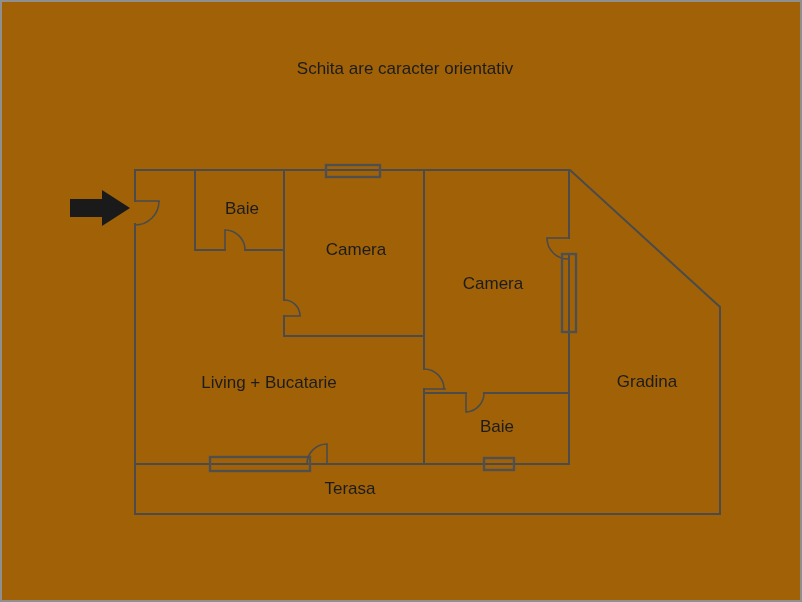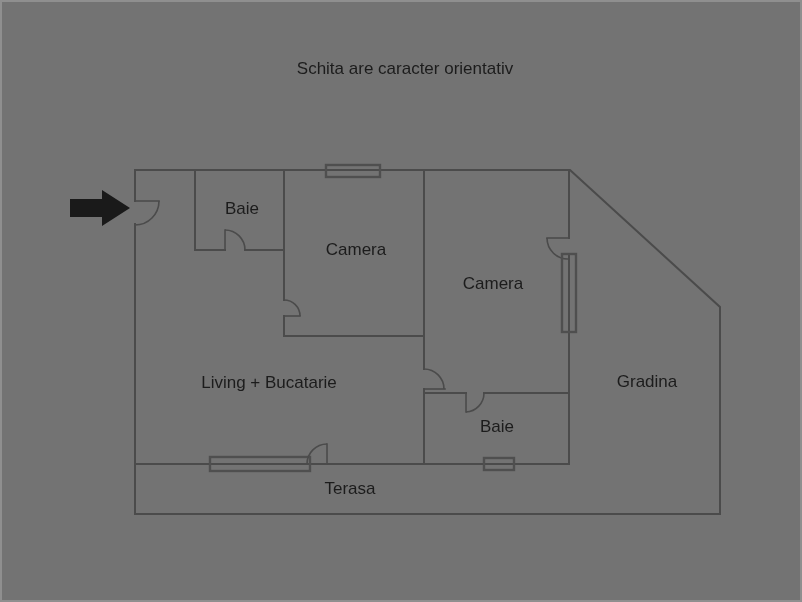--- a/index.html
+++ b/index.html
@@ -9,7 +9,7 @@
     height: 602px;
     box-sizing: border-box;
     border: 2px solid #8f8f8f;
-    background: #737373;
+    background: #a16207;
     font-family: "Liberation Sans", sans-serif;
     overflow: hidden;
   }

